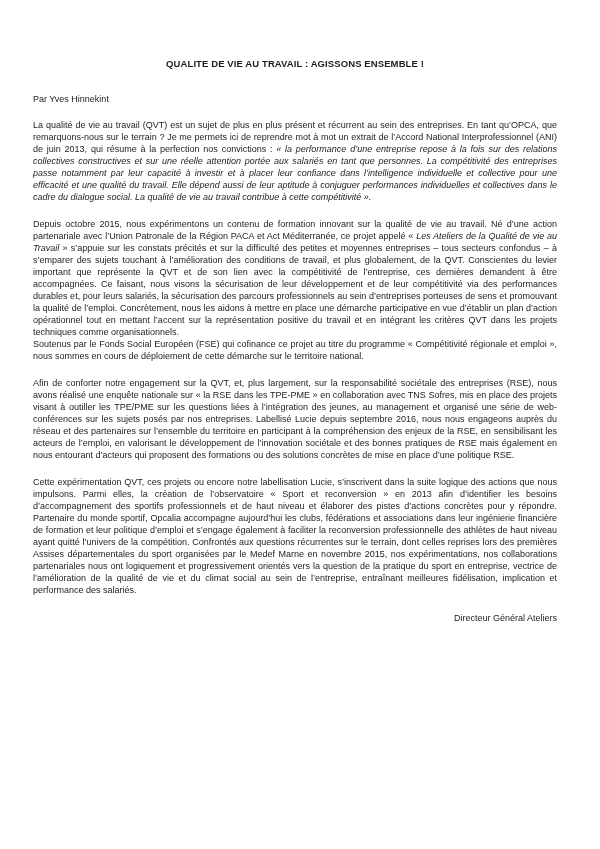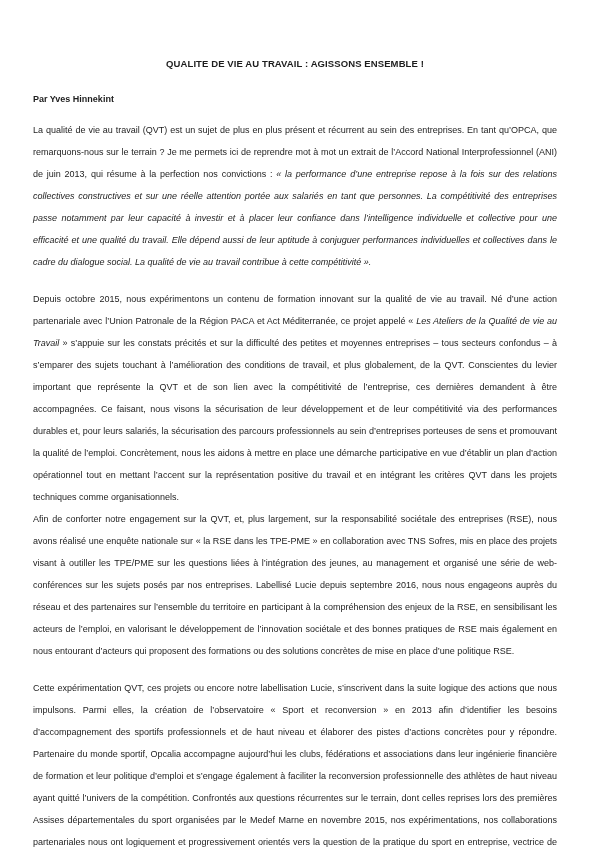--- a/index.html
+++ b/index.html
@@ -31,7 +31,7 @@
   }
   .byline {
     font-size: 9px;
-    font-weight: bold;
+    font-weight: normal;
     margin: 0 0 13px 0;
     line-height: 14px;
   }

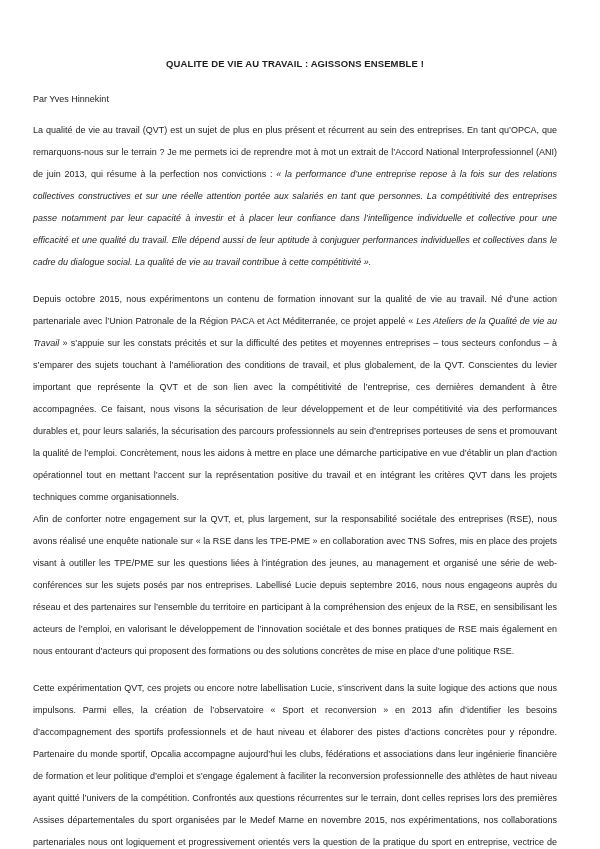--- a/index.html
+++ b/index.html
@@ -37,7 +37,7 @@
   }
   p.body-para {
     font-size: 9px;
-    line-height: 22px;
+    line-height: 12px;
     text-align: justify;
     margin: 0 0 15px 0;
   }

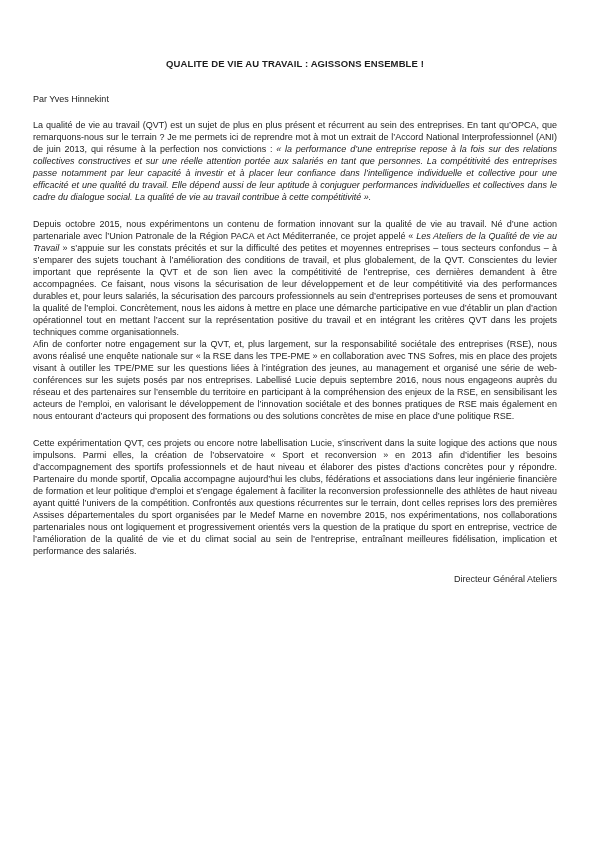--- a/index.html
+++ b/index.html
@@ -67,6 +67,7 @@
 
   <p class="body-para no-gap-after"><span>Depuis octobre 2015, nous expérimentons un contenu de formation innovant sur la qualité de vie au travail. Né d’une action partenariale avec l’Union Patronale de la Région PACA et Act Méditerranée, ce projet appelé « </span><span class="italic-seg">Les Ateliers de la Qualité de vie au Travail</span><span> » s’appuie sur les constats précités et sur la difficulté des petites et moyennes entreprises – tous secteurs confondus – à s’emparer des sujets touchant à l’amélioration des conditions de travail, et plus globalement, de la QVT. Conscientes du levier important que représente la QVT et de son lien avec la compétitivité de l’entreprise, ces dernières demandent à être accompagnées. Ce faisant, nous visons la sécurisation de leur développement et de leur compétitivité via des performances durables et, pour leurs salariés, la sécurisation des parcours professionnels au sein d’entreprises porteuses de sens et promouvant la qualité de l’emploi. Concrètement, nous les aidons à mettre en place une démarche participative en vue d’établir un plan d’action opérationnel tout en mettant l’accent sur la représentation positive du travail et en intégrant les critères QVT dans les projets techniques comme organisationnels.</span></p>
 
+  <p class="body-para">Soutenus par le Fonds Social Européen (FSE) qui cofinance ce projet au titre du programme « Compétitivité régionale et emploi », nous sommes en cours de déploiement de cette démarche sur le territoire national.</p>
 
   <p class="body-para">Afin de conforter notre engagement sur la QVT, et, plus largement, sur la responsabilité sociétale des entreprises (RSE), nous avons réalisé une enquête nationale sur « la RSE dans les TPE-PME » en collaboration avec TNS Sofres, mis en place des projets visant à outiller les TPE/PME sur les questions liées à l’intégration des jeunes, au management et organisé une série de web-conférences sur les sujets posés par nos entreprises. Labellisé Lucie depuis septembre 2016, nous nous engageons auprès du réseau et des partenaires sur l’ensemble du territoire en participant à la compréhension des enjeux de la RSE, en sensibilisant les acteurs de l’emploi, en valorisant le développement de l’innovation sociétale et des bonnes pratiques de RSE mais également en nous entourant d’acteurs qui proposent des formations ou des solutions concrètes de mise en place d’une politique RSE.</p>
 

